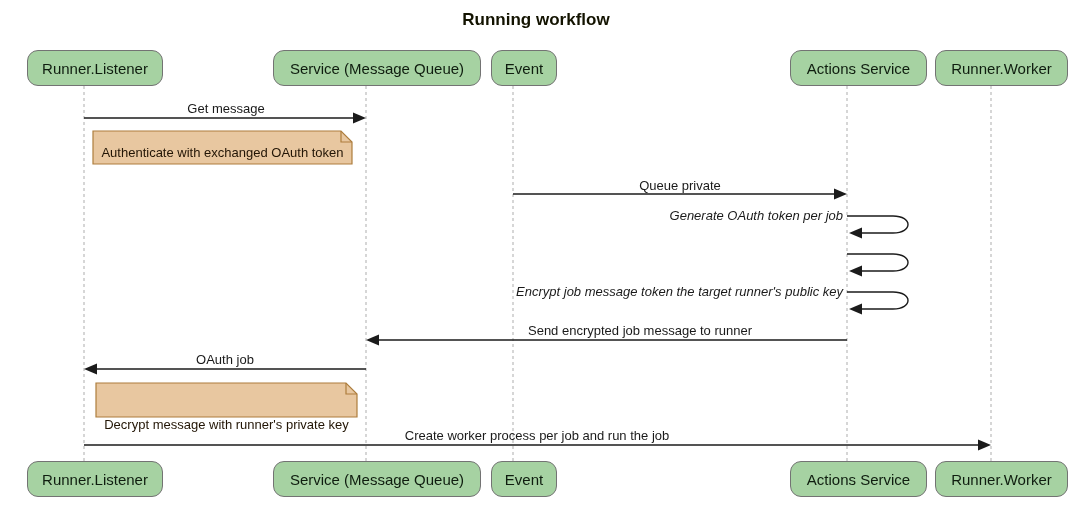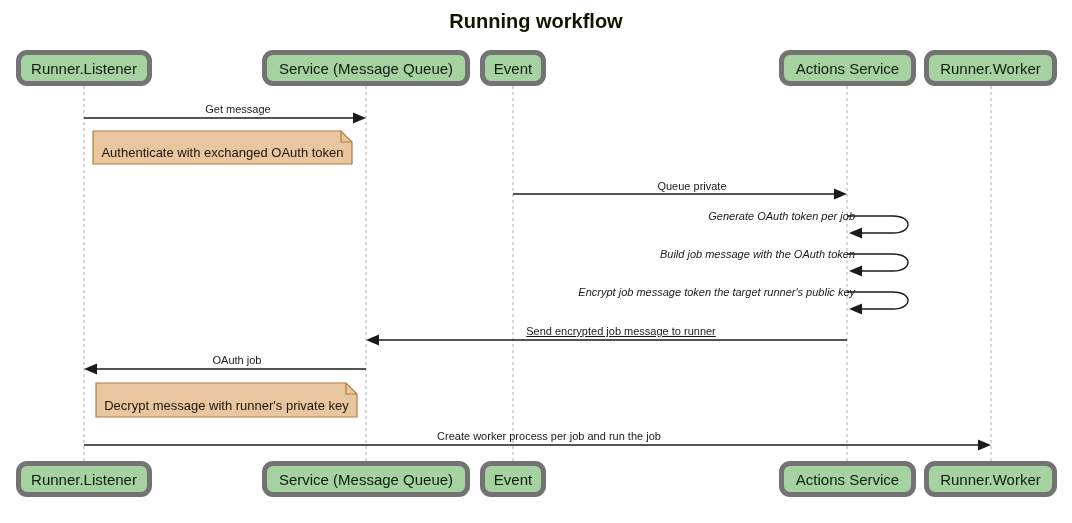--- a/index.html
+++ b/index.html
@@ -17,7 +17,7 @@
     left: 0;
     width: 1072px;
     text-align: center;
-    font-size: 20px;
+    font-size: 17px;
     font-weight: bold;
     color: #131300;
   }

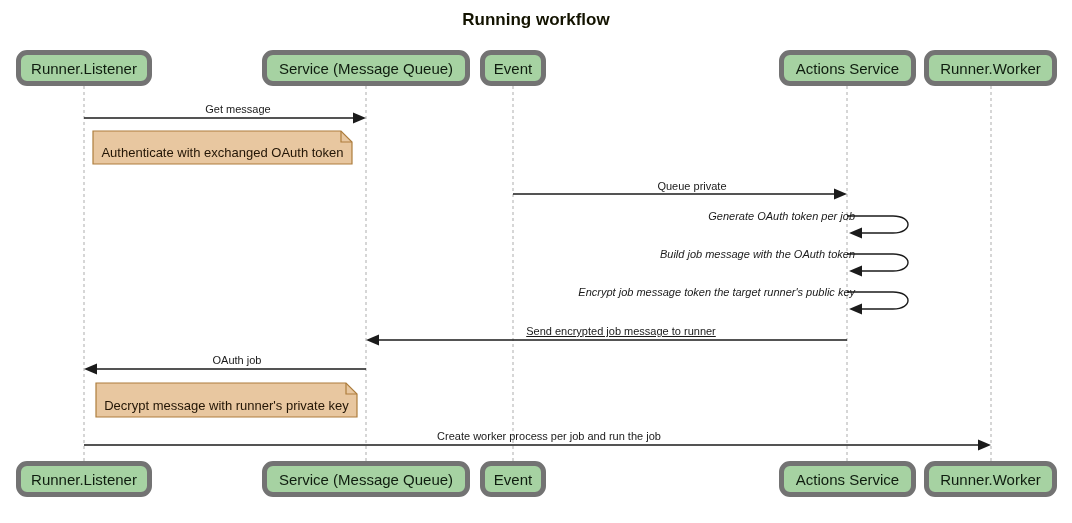--- a/index.html
+++ b/index.html
@@ -31,7 +31,7 @@
     position: absolute;
     height: 36px;
     background: #a6d2a2;
-    border: 5px solid #737373;
+    border: 1px solid #737373;
     border-radius: 11px;
     display: flex;
     align-items: center;
@@ -39,6 +39,7 @@
     font-size: 15px;
     color: #0f1d0f;
     white-space: nowrap;
+    margin-left: 11px;
   }
   .msg-label {
     position: absolute;

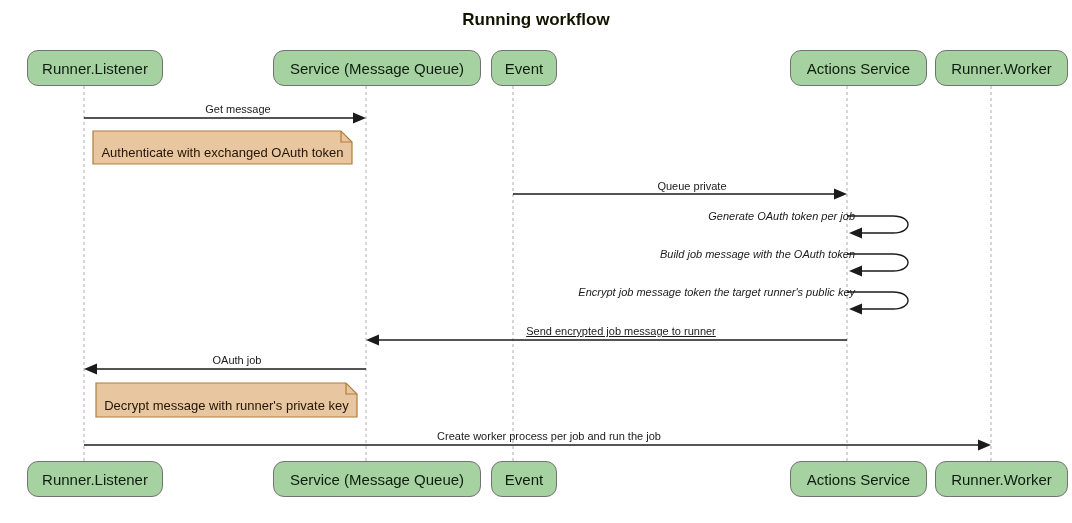--- a/index.html
+++ b/index.html
@@ -43,12 +43,11 @@
   }
   .msg-label {
     position: absolute;
-    font-size: 11px;
+    font-size: 13px;
     color: #1a1a1a;
     white-space: nowrap;
     height: 16px;
     line-height: 16px;
-    margin-left: 12px;
   }
   .msg-center { transform: translateX(-50%); }
   .msg-right { transform: translateX(-100%); font-style: italic; }

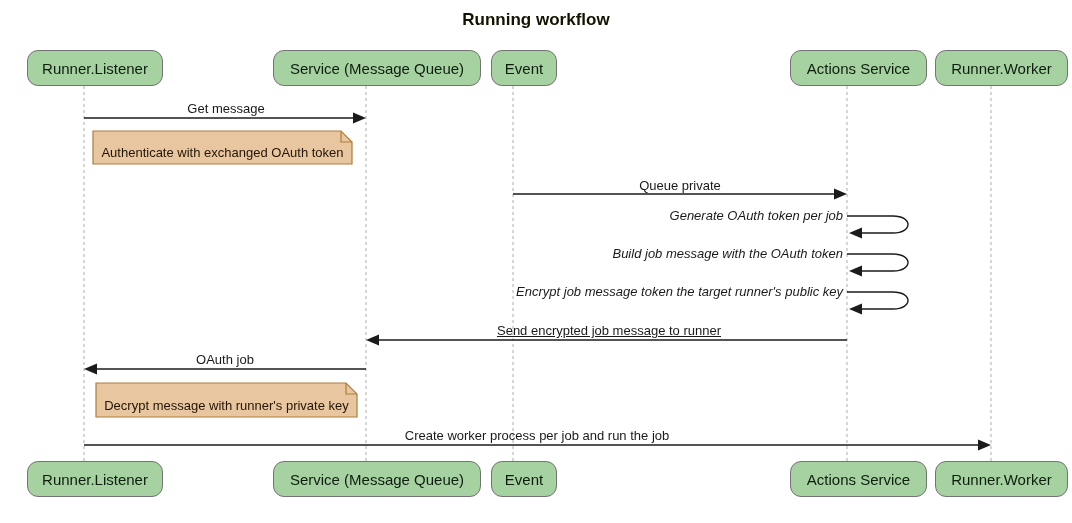--- a/index.html
+++ b/index.html
@@ -148,7 +148,6 @@
   <div class="msg-label msg-center" style="left:226px; top:101px;">Get message</div>
   <div class="msg-label msg-center" style="left:680px; top:178px;">Queue private</div>
   <div class="msg-label msg-right" style="left:843px; top:208px;">Generate OAuth token per job</div>
-  <div class="msg-label msg-right" style="left:843px; top:246px;">Build job message with the OAuth token</div>
   <div class="msg-label msg-right" style="left:843px; top:284px;">Encrypt job message token the target runner's public key</div>
   <div class="msg-label msg-center" style="left:609px; top:323px;text-decoration:underline;">Send encrypted job message to runner</div>
   <div class="msg-label msg-center" style="left:225px; top:352px;">OAuth job</div>

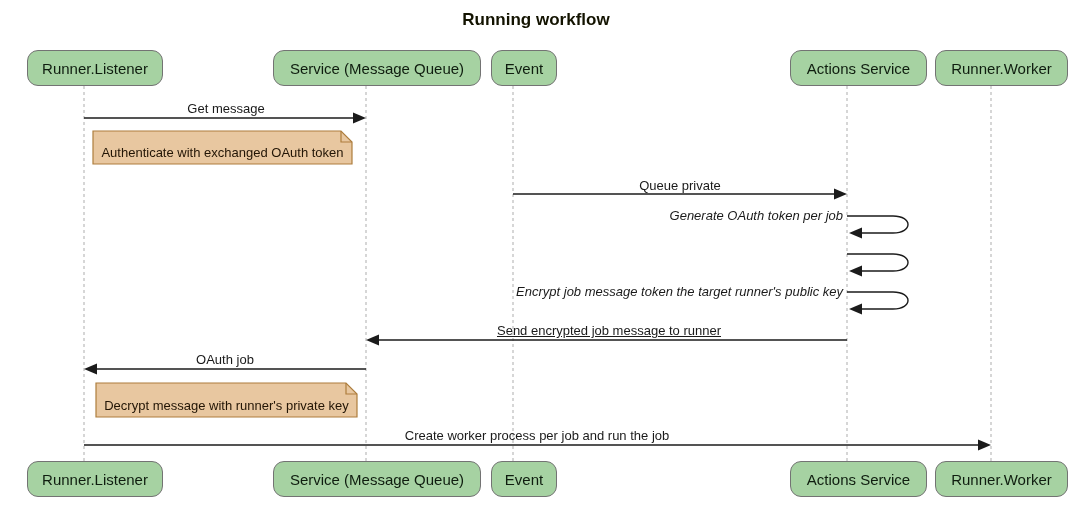--- a/index.html
+++ b/index.html
@@ -149,7 +149,7 @@
   <div class="msg-label msg-center" style="left:680px; top:178px;">Queue private</div>
   <div class="msg-label msg-right" style="left:843px; top:208px;">Generate OAuth token per job</div>
   <div class="msg-label msg-right" style="left:843px; top:284px;">Encrypt job message token the target runner's public key</div>
-  <div class="msg-label msg-center" style="left:609px; top:323px;text-decoration:underline;">Send encrypted job message to runner</div>
+  <div class="msg-label msg-center" style="left:640px; top:323px;">Send encrypted job message to runner</div>
   <div class="msg-label msg-center" style="left:225px; top:352px;">OAuth job</div>
   <div class="msg-label msg-center" style="left:537px; top:428px;">Create worker process per job and run the job</div>
 

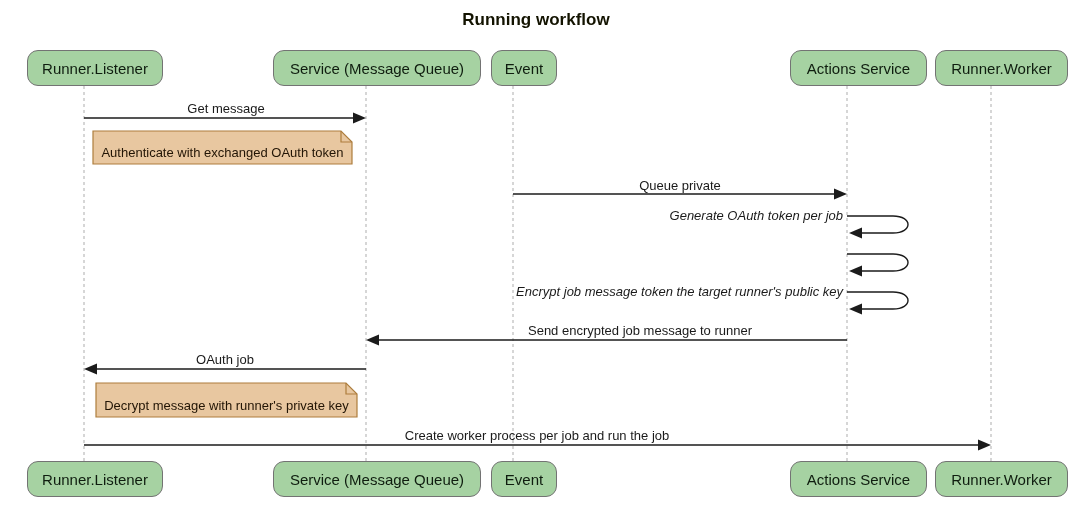--- a/index.html
+++ b/index.html
@@ -154,7 +154,7 @@
   <div class="msg-label msg-center" style="left:537px; top:428px;">Create worker process per job and run the job</div>
 
   <div class="note-text" style="left:93px; top:131px; width:259px; height:43px;border-radius:9px;">Authenticate with exchanged OAuth token</div>
-  <div class="note-text" style="left:96px; top:383px; width:261px; height:44px;">Decrypt message with runner's private key</div>
+  <div class="note-text" style="left:96px; top:402px; width:261px; height:44px;">Decrypt message with runner's private key</div>
 
 </div>
 

